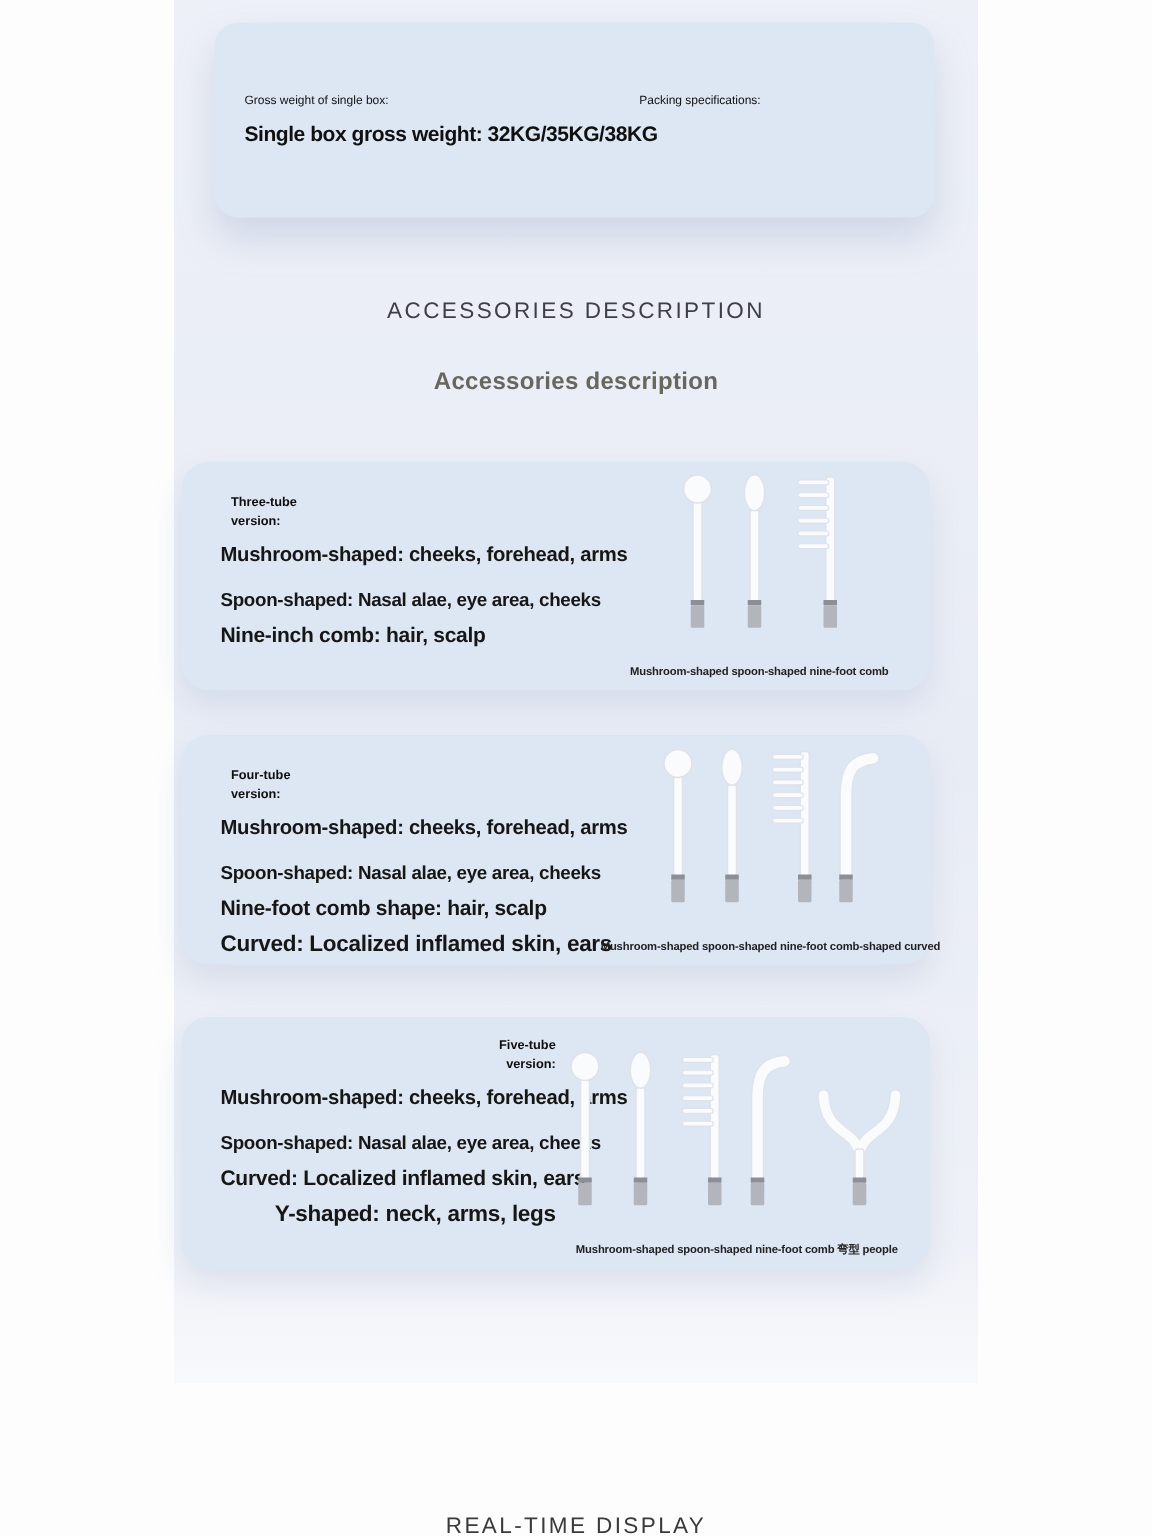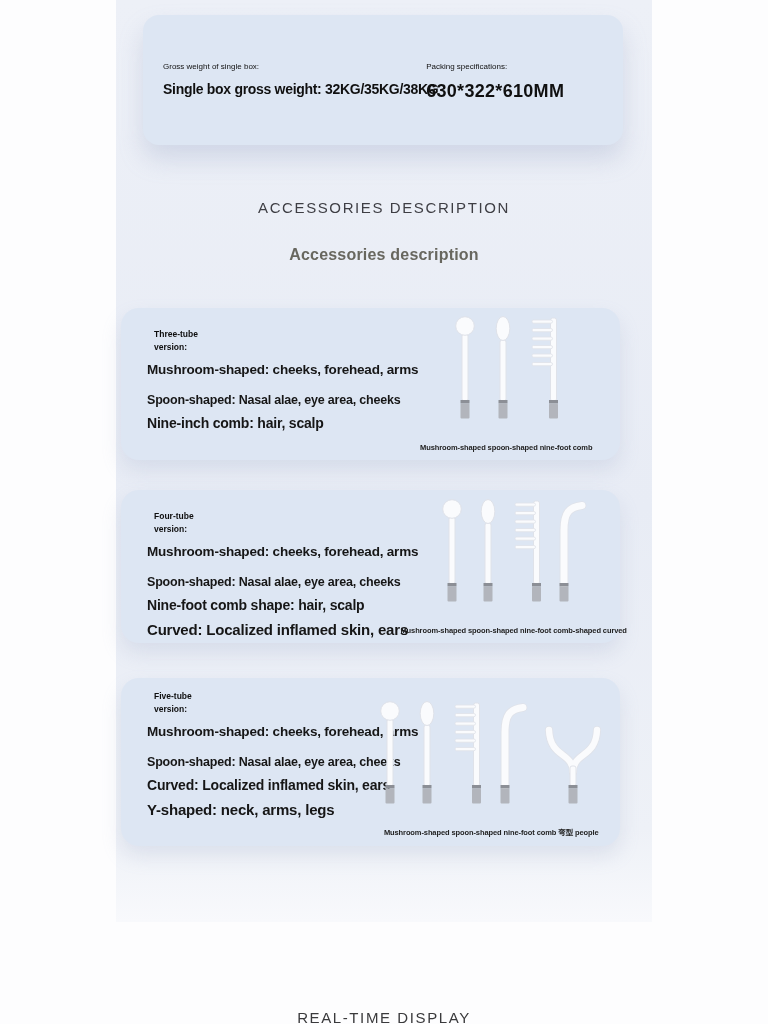--- a/index.html
+++ b/index.html
@@ -162,7 +162,6 @@
       </div>
       <div class="spec-right">
         <div class="spec-label">Packing specifications:</div>
-        <div class="spec-value">630*322*610MM</div>
       </div>
     </section>
 

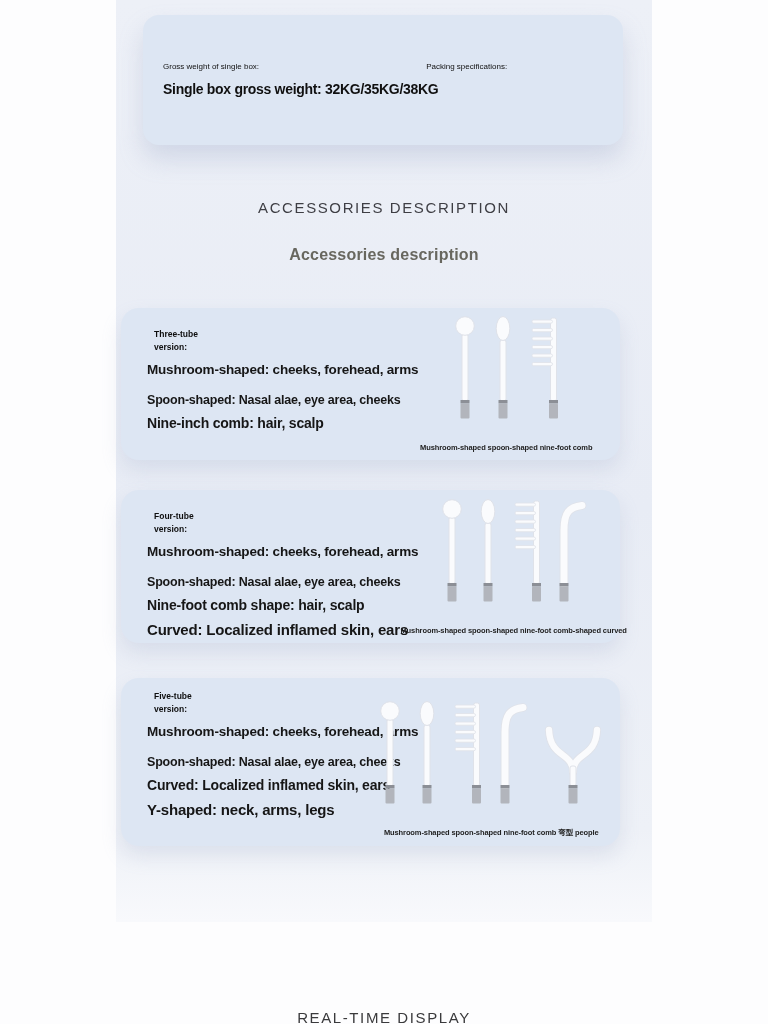--- a/index.html
+++ b/index.html
@@ -65,7 +65,7 @@
   .card3 { top: 678px; height: 168px; }
 
   .text-col { width: 56%; padding: 20px 0 0 26px; }
-  .card3 .text-col { width: 50%; padding-top: 12px; }
+  .card3 .text-col { width: 50%; padding-top: 12px; text-align: right; }
 
   .version {
     font-size: 8.5px; font-weight: 700; color: #0e0e0e;

